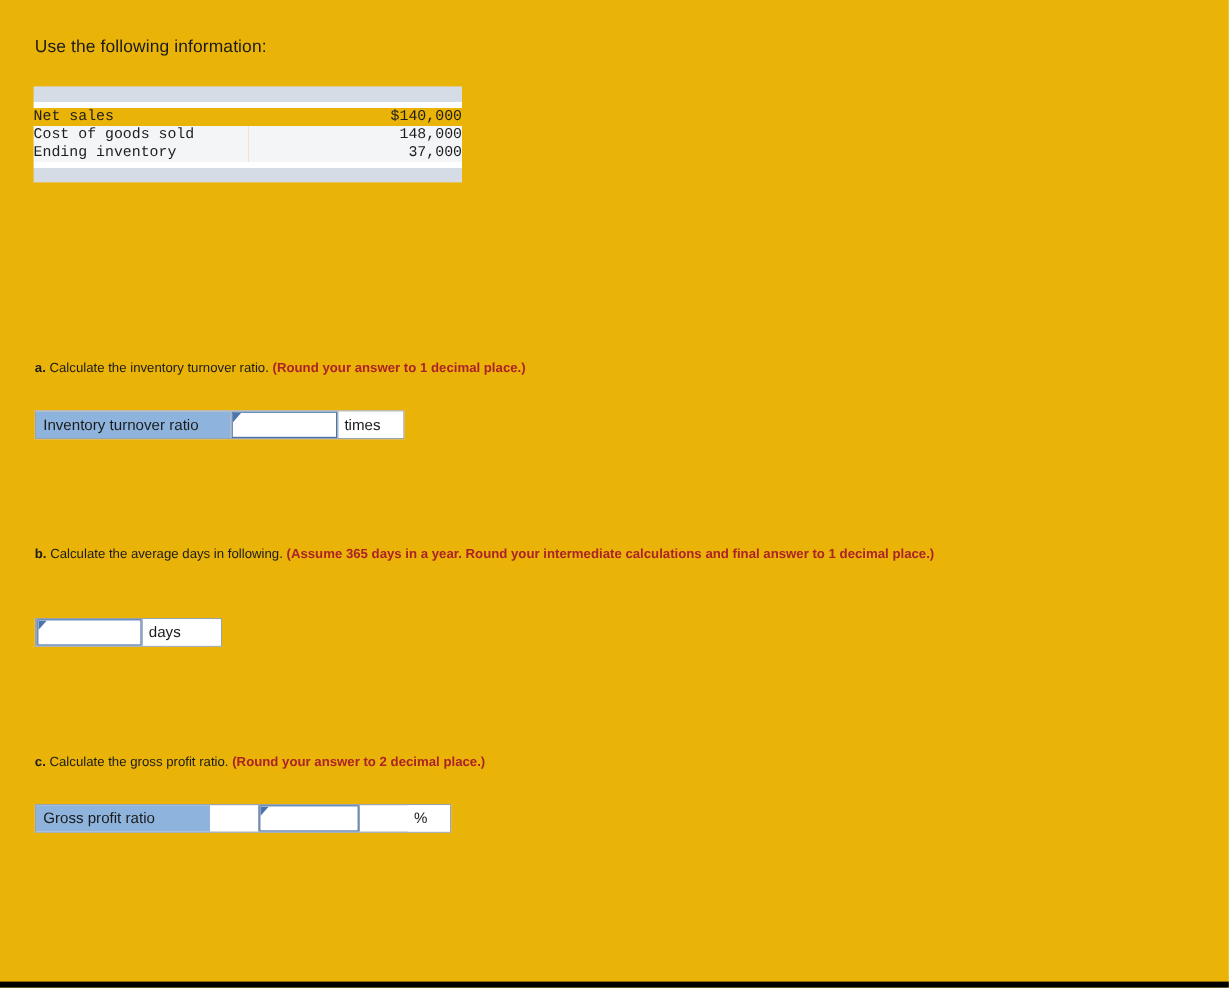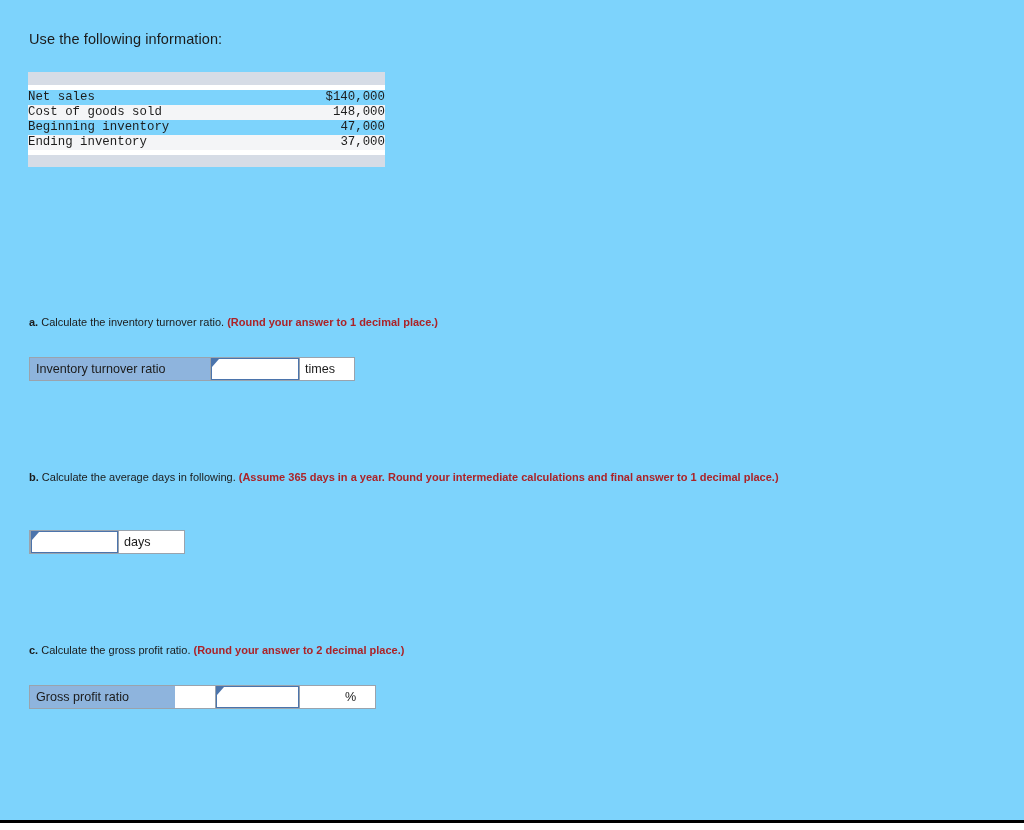--- a/index.html
+++ b/index.html
@@ -22,8 +22,8 @@
     left: 0; top: 0;
     width: 1024px;
     height: 823px;
-    background: #7dd3fc;
-    border-bottom: 3px solid #000000;
+    background: #eab308;
+    border-bottom: 5px solid #000000;
     box-sizing: border-box;
   }
 

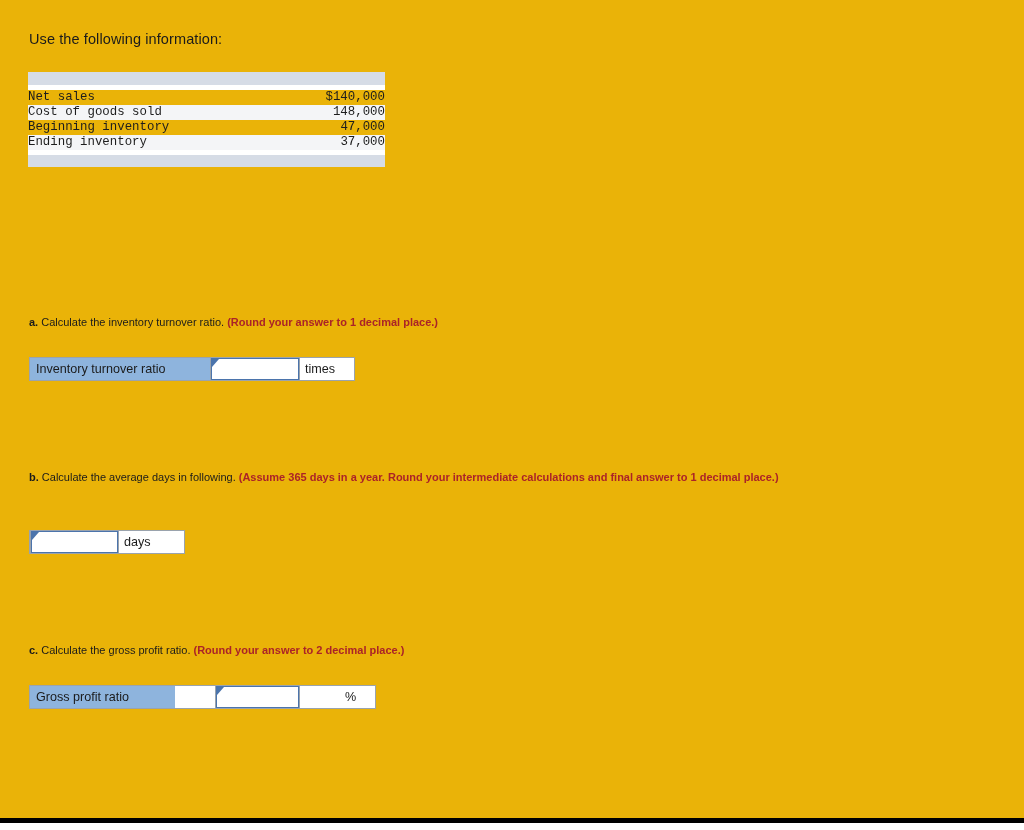--- a/index.html
+++ b/index.html
@@ -206,10 +206,6 @@
         <tr class="data-row alt">
           <td class="cell-label">Cost of goods sold</td>
           <td class="cell-value">148,000</td>
-        </tr>
-        <tr class="data-row">
-          <td class="cell-label">Beginning inventory</td>
-          <td class="cell-value">47,000</td>
         </tr>
         <tr class="data-row alt">
           <td class="cell-label">Ending inventory</td>

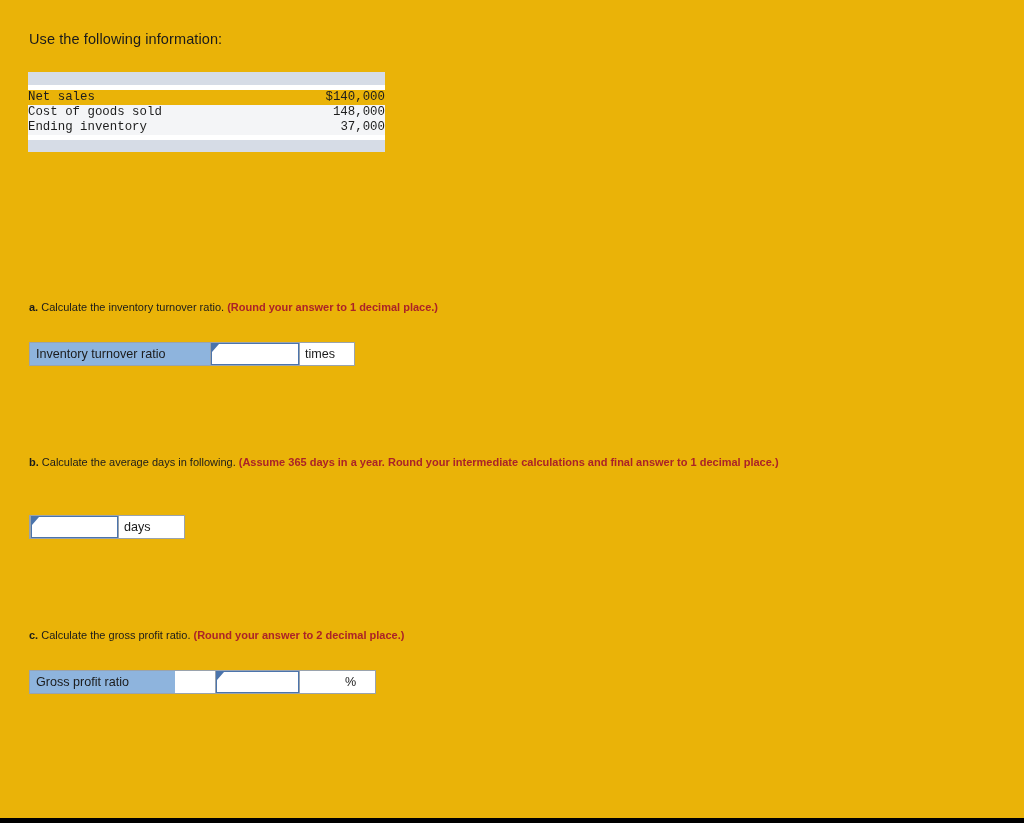--- a/index.html
+++ b/index.html
@@ -162,7 +162,7 @@
 
   
   .row-a { position: absolute; left: 0px;  top: 190px; }
-  .row-a .ans-label     { width: 180px; }
+  .row-a .ans-label     { width: 162px; }
   .row-a .ans-input-wrap{ width: 90px; }
   .row-a .ans-unit      { width: 54px; }
 

